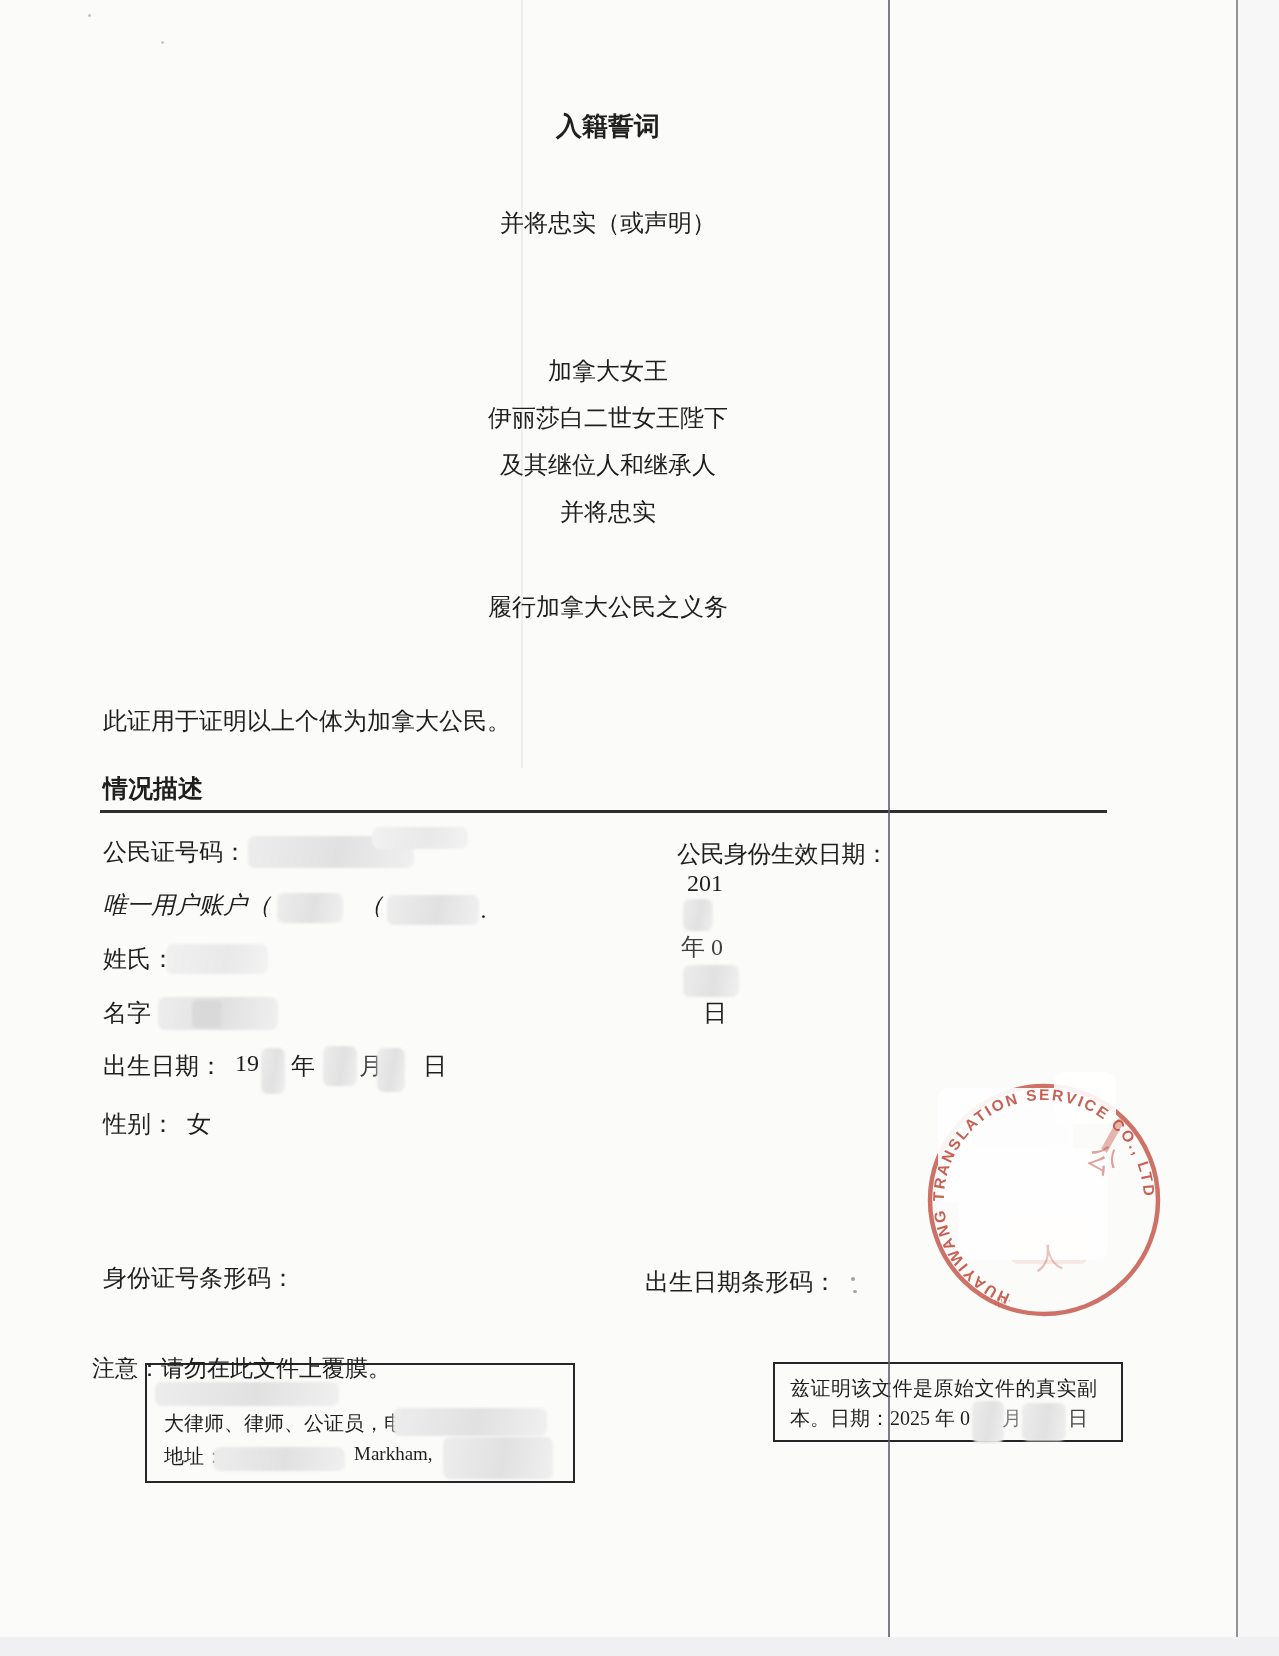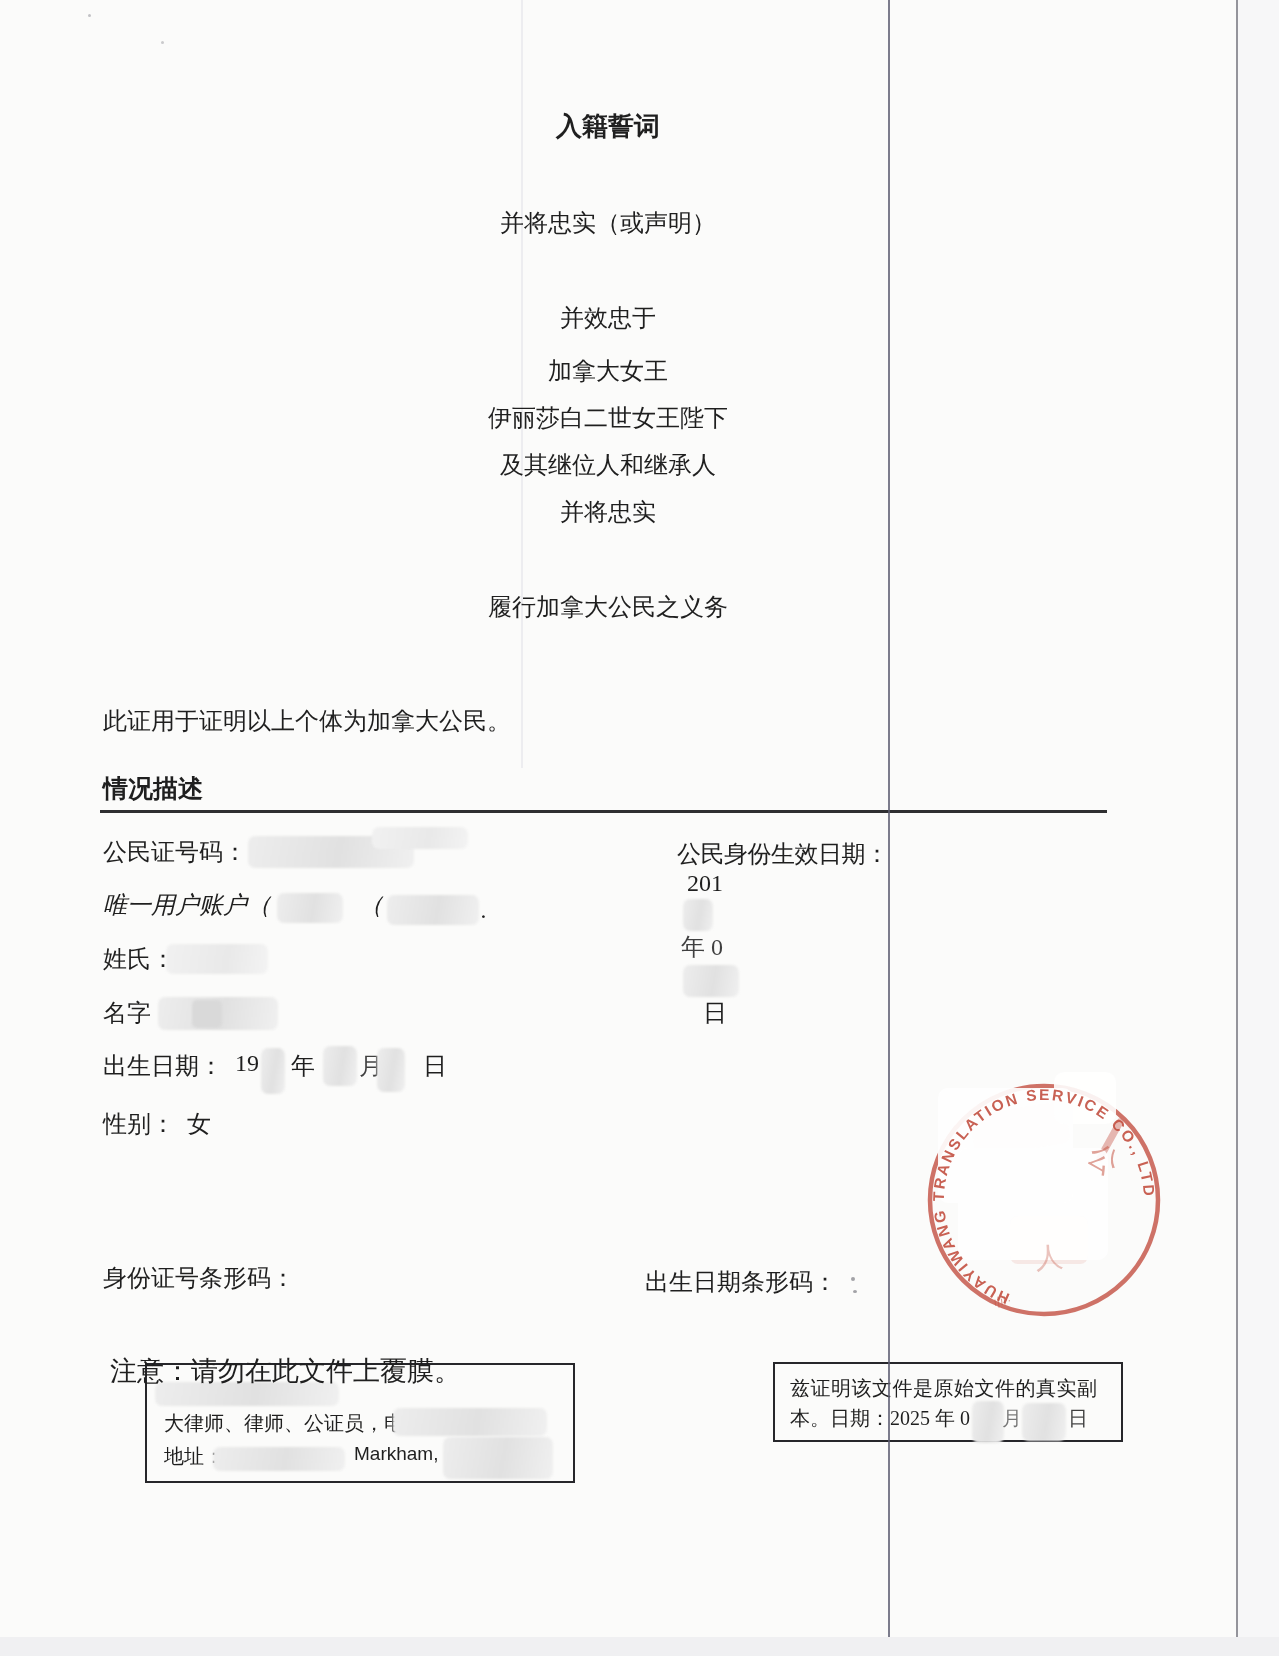--- a/index.html
+++ b/index.html
@@ -48,7 +48,6 @@
 
   <div class="t center bold" style="top:109px;font-size:26px;">入籍誓词</div>
   <div class="t center" style="top:207px">并将忠实（或声明）</div>
-  <div class="t center" style="top:302px">并效忠于</div>
   <div class="t center" style="top:355px">加拿大女王</div>
   <div class="t center" style="top:402px">伊丽莎白二世女王陛下</div>
   <div class="t center" style="top:449px">及其继位人和继承人</div>

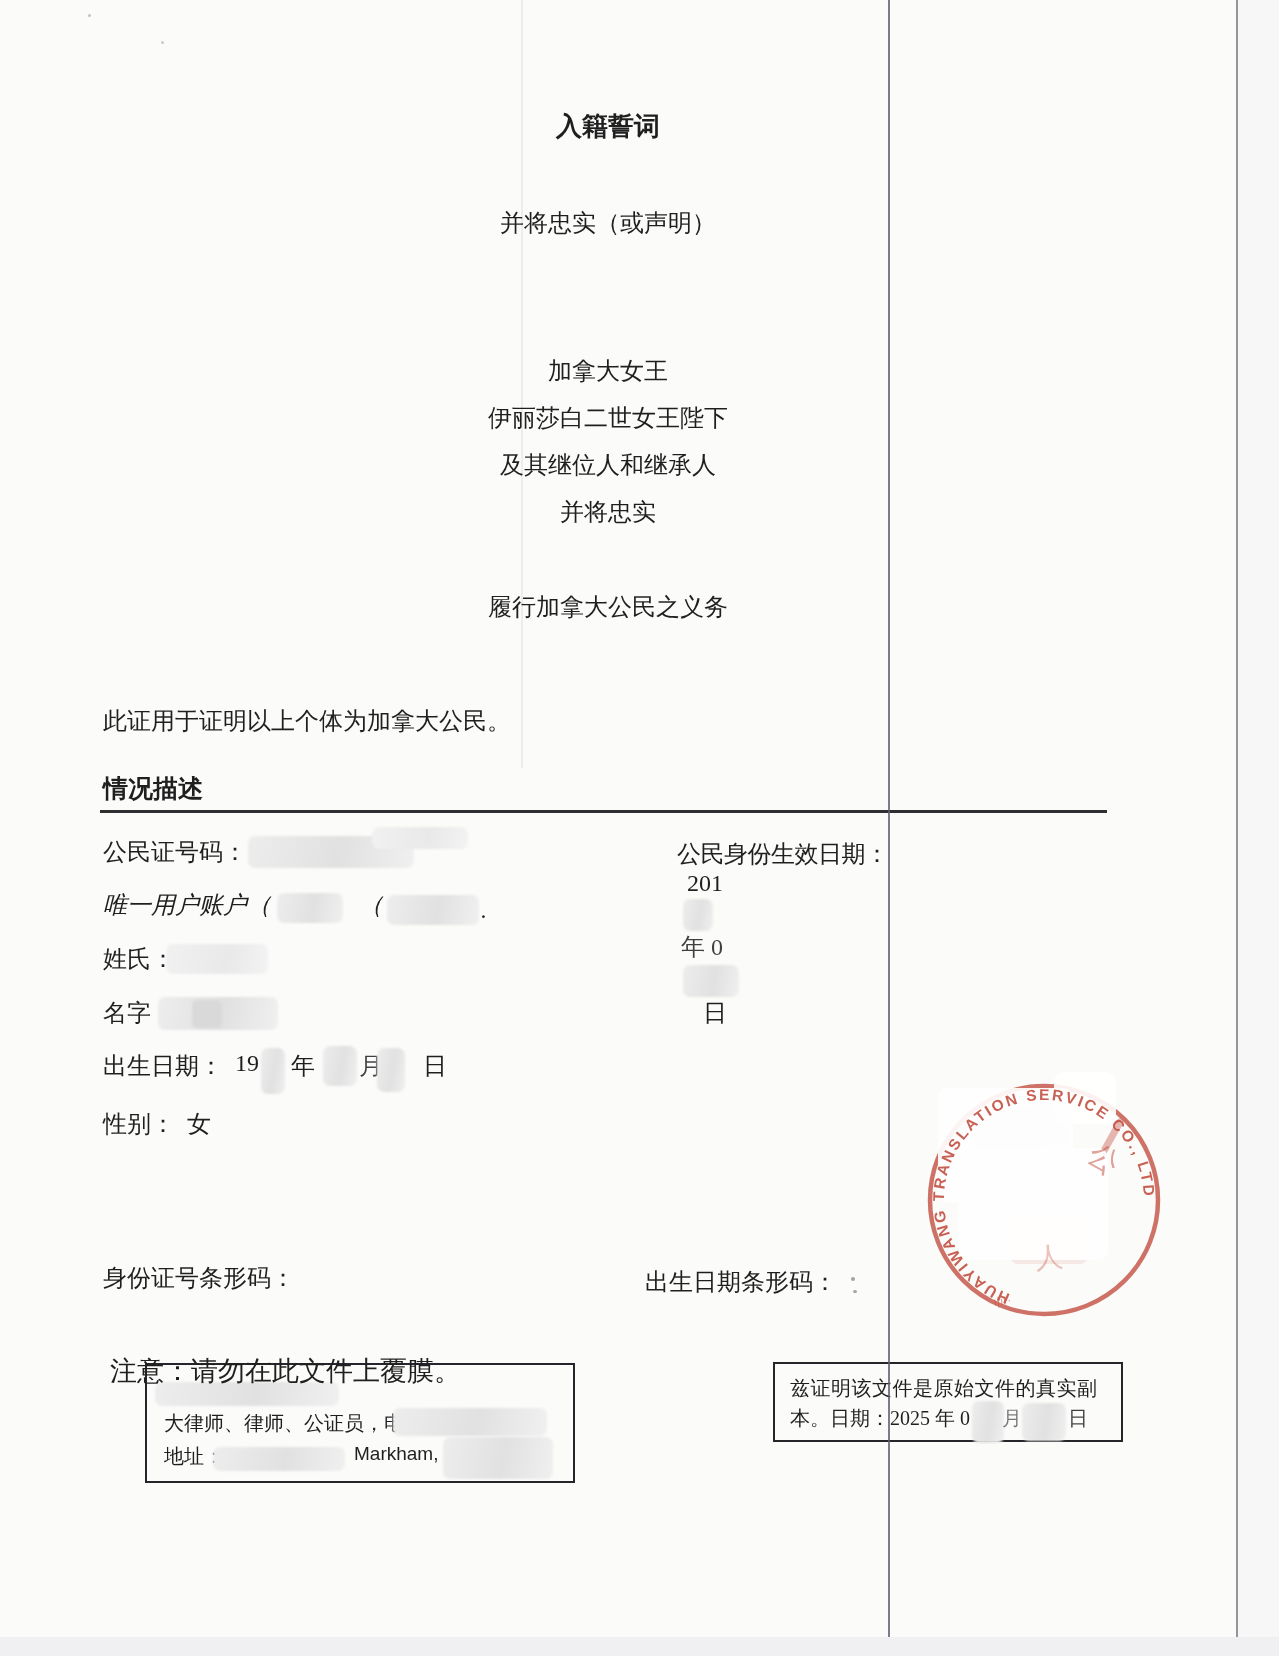--- a/index.html
+++ b/index.html
@@ -111,7 +111,7 @@
   <div class="t" style="left:103px;top:1262px;">身份证号条形码：</div>
   <div class="t" style="left:645px;top:1266px;">出生日期条形码：</div>
 
-  <div class="t" style="left:110px;top:1353px;font-size:27px;z-index:5;">注意：请勿在此文件上覆膜。</div>
+  <div class="t" style="left:92px;top:1353px;font-size:23px;z-index:5;">注意：请勿在此文件上覆膜。</div>
 
   <div class="box" style="left:145px;top:1363px;width:402px;height:116px;">
     <span class="blur abs" style="left:8px;top:17px;width:184px;height:24px;"></span>

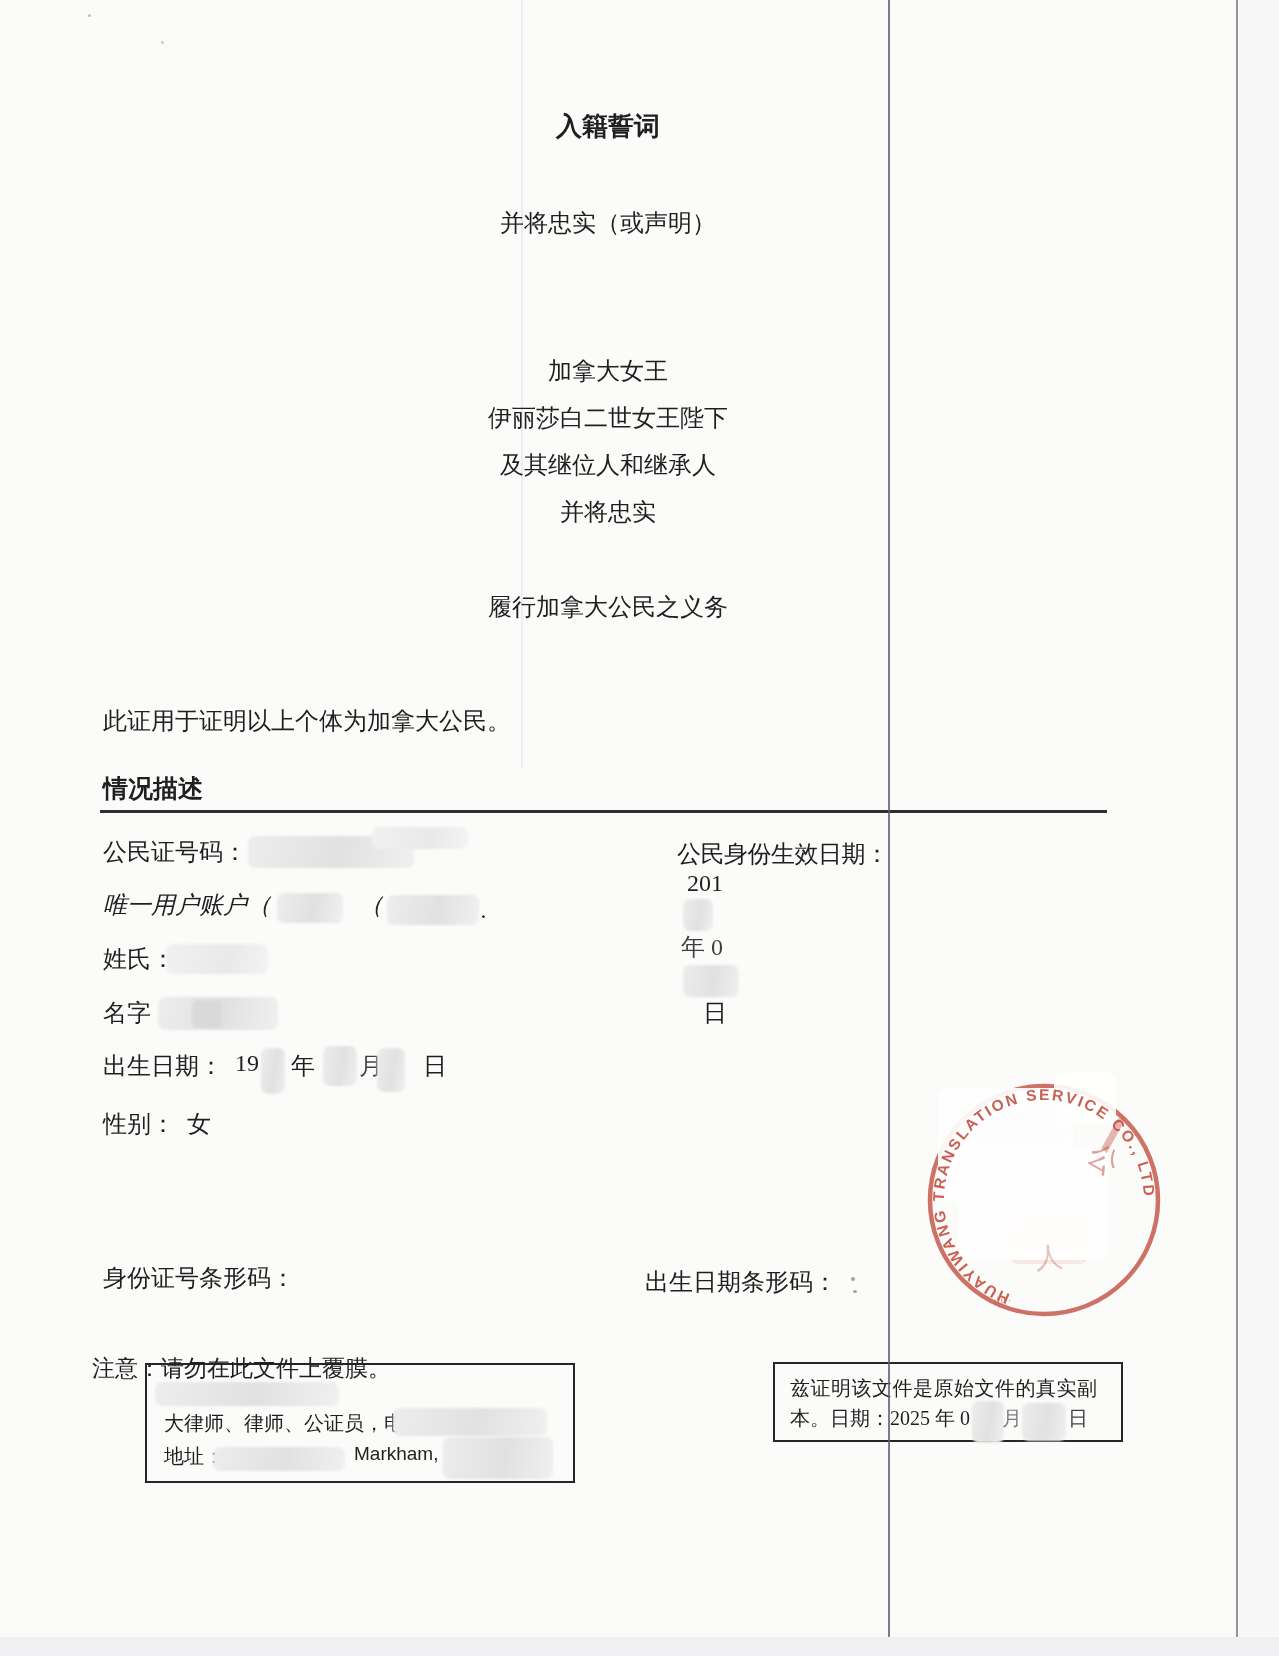--- a/index.html
+++ b/index.html
@@ -119,7 +119,7 @@
     <span class="blur abs" style="left:246px;top:43px;width:154px;height:28px;"></span>
     <div class="t" style="left:17px;top:78px;">地址：</div>
     <span class="blur abs" style="left:66px;top:82px;width:132px;height:24px;"></span>
-    <div class="t" style="left:207px;top:78px;font-family:Liberation Sans, sans-serif;font-size:19px;">Markham,</div>
+    <div class="t" style="left:207px;top:78px;font-family:Liberation Serif, serif;font-size:19px;">Markham,</div>
     <span class="blur abs" style="left:296px;top:72px;width:110px;height:42px;"></span>
   </div>
 

